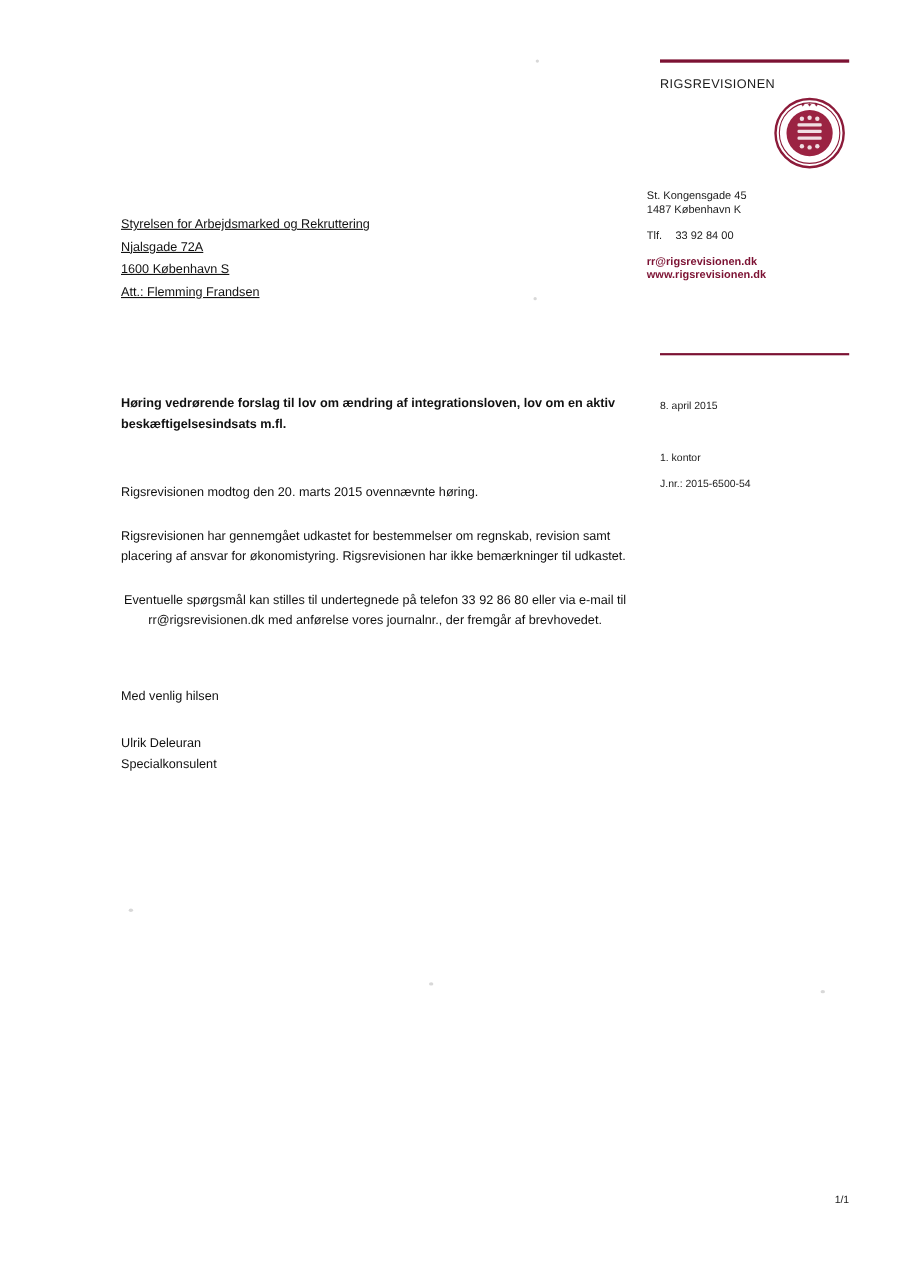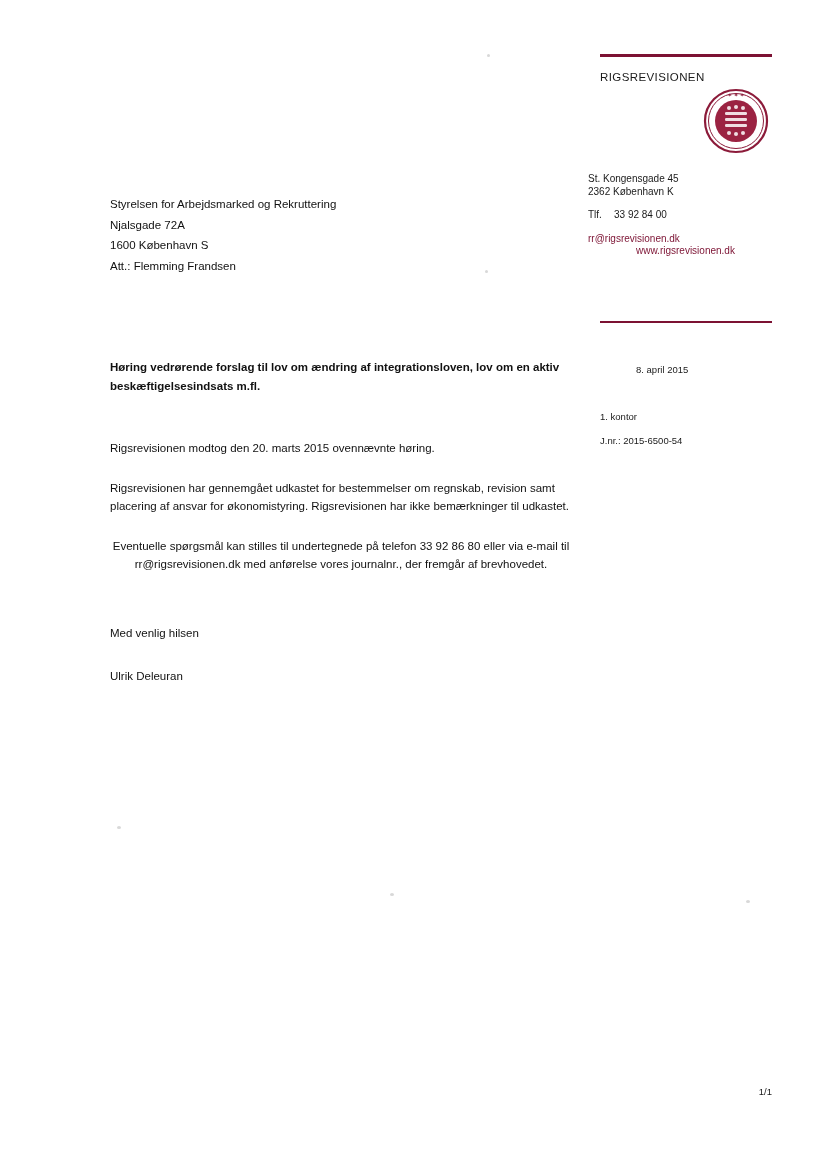--- a/index.html
+++ b/index.html
@@ -180,7 +180,7 @@
   <div class="lh-address">
     <div class="block">
       <div>St. Kongensgade 45</div>
-      <div>2362 København K</div>
+      <div>1487 København K</div>
     </div>
     <div class="block">
       <span class="tlf-label">Tlf.</span><span>33 92 84 00</span>

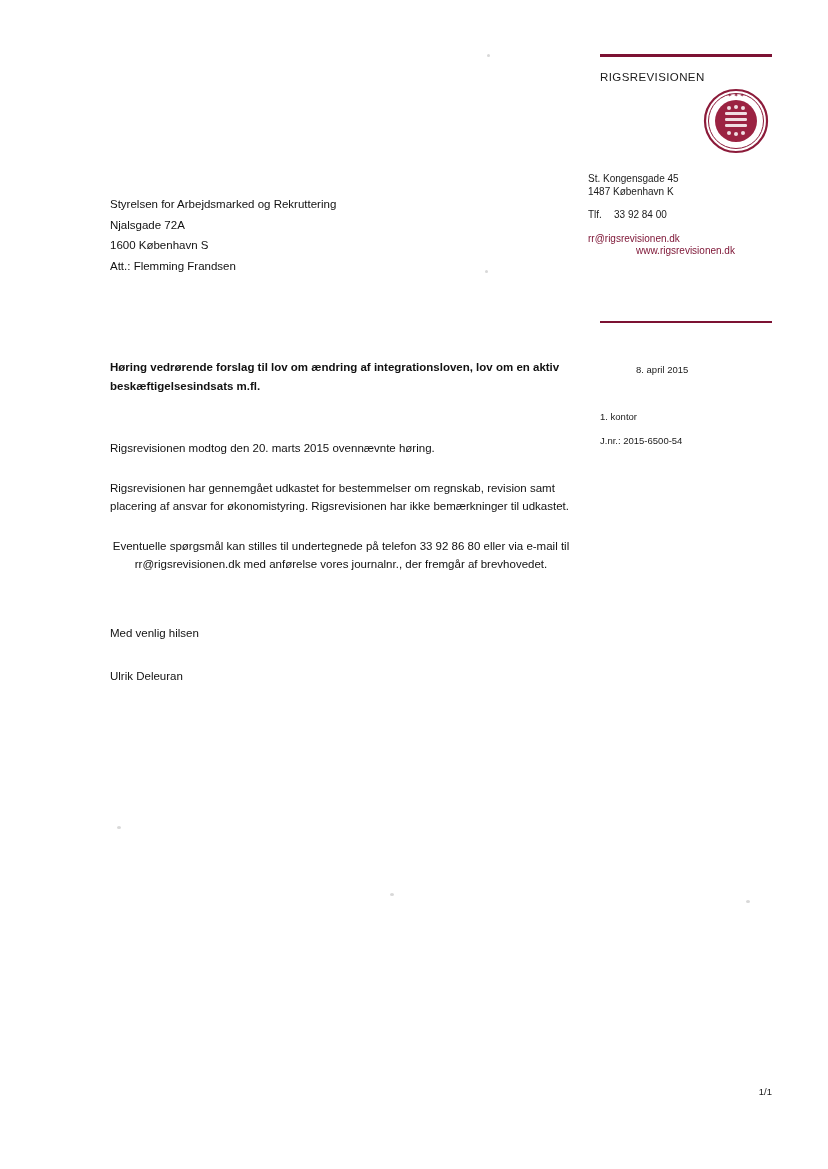--- a/index.html
+++ b/index.html
@@ -97,6 +97,7 @@
     font-size: 11.5px;
     line-height: 20.5px;
     color: #111;
+    text-decoration: underline;
   }
 
   

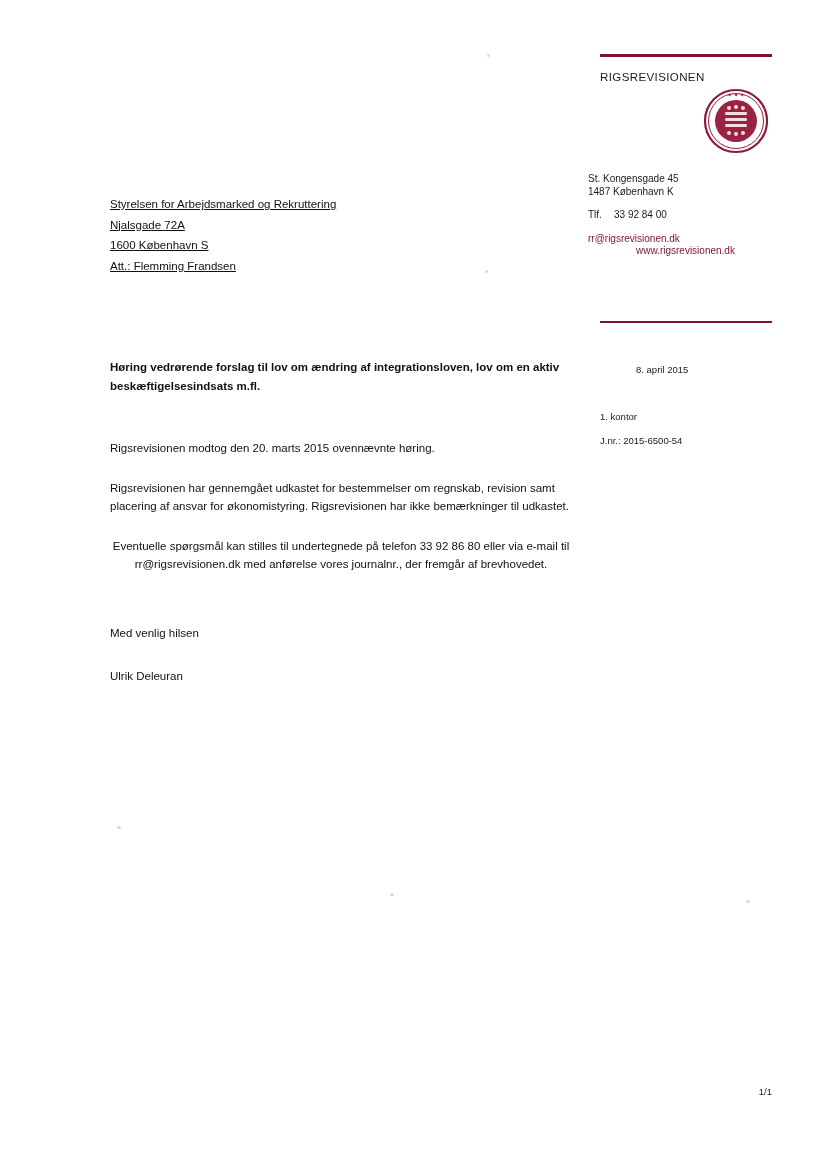--- a/index.html
+++ b/index.html
@@ -62,7 +62,7 @@
     color: #1a1a1a;
   }
   .lh-address .block { margin-bottom: 11px; }
-  .lh-address .block:last-child { margin-bottom: 0; }
+  .lh-address .block:last-child { margin-bottom: 0; font-weight: bold; }
   .lh-address .tlf-label { display: inline-block; width: 26px; }
   .lh-web { color: #7c1233; margin-left: 48px; }
   .lh-mail { color: #7c1233; }

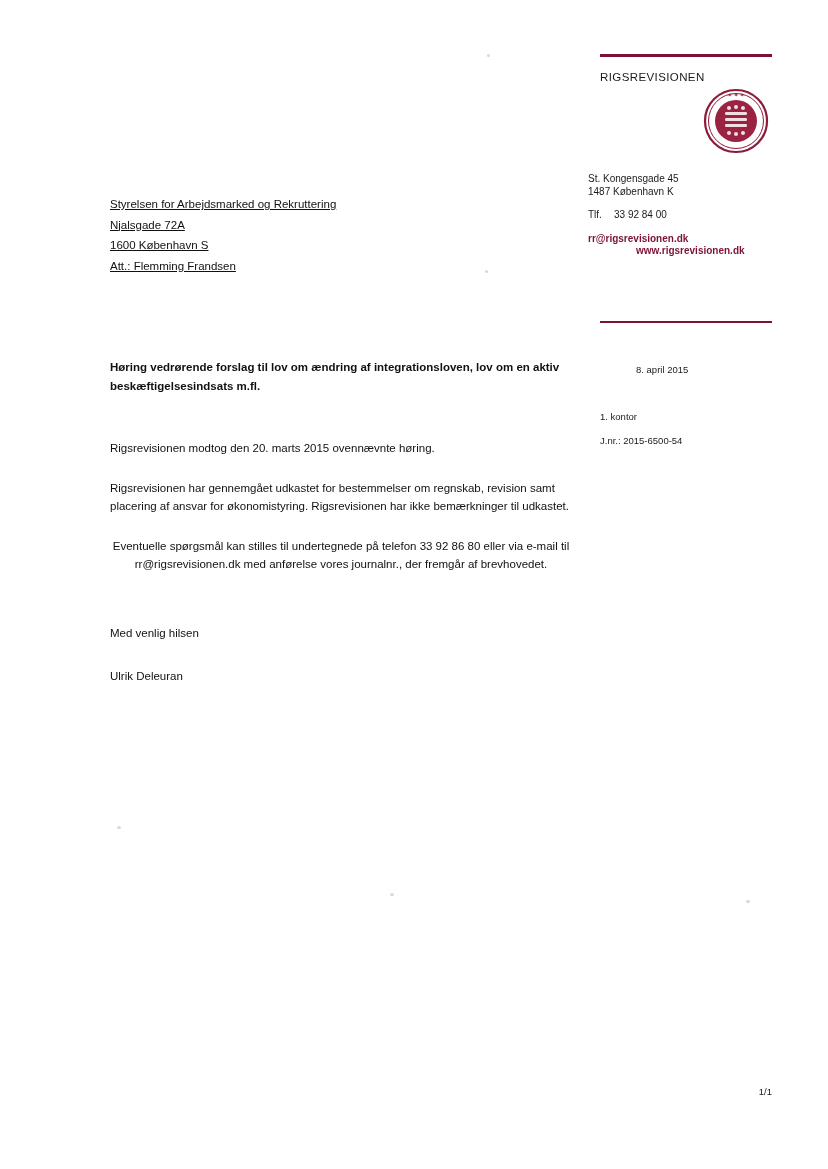--- a/index.html
+++ b/index.html
@@ -64,7 +64,7 @@
   .lh-address .block { margin-bottom: 11px; }
   .lh-address .block:last-child { margin-bottom: 0; font-weight: bold; }
   .lh-address .tlf-label { display: inline-block; width: 26px; }
-  .lh-web { color: #7c1233; margin-left: 48px; }
+  .lh-web { color: #7c1233; }
   .lh-mail { color: #7c1233; }
 
   .lh-rule2 {

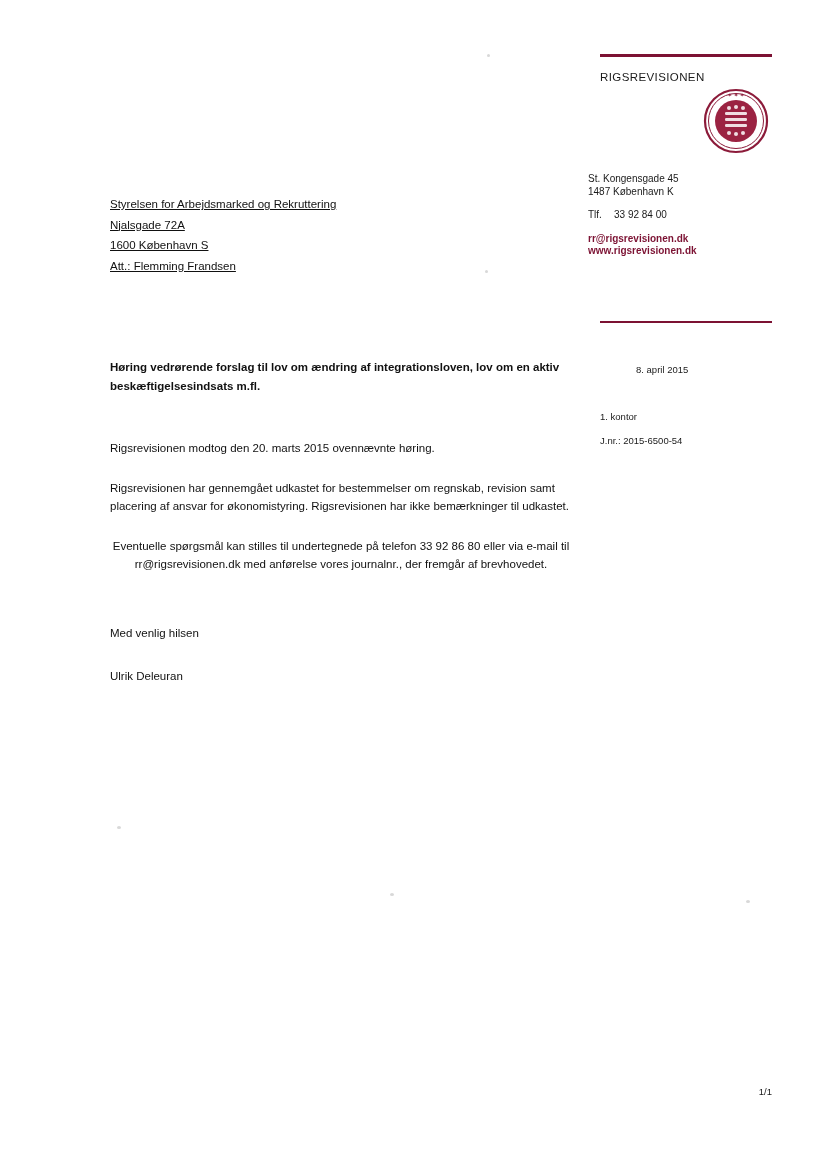--- a/index.html
+++ b/index.html
@@ -85,7 +85,7 @@
     line-height: 13px;
     color: #1a1a1a;
   }
-  .lh-meta .m1 { margin-bottom: 34px; margin-left: 36px; }
+  .lh-meta .m1 { margin-bottom: 34px; }
   .lh-meta .m2 { margin-bottom: 11px; }
 
   

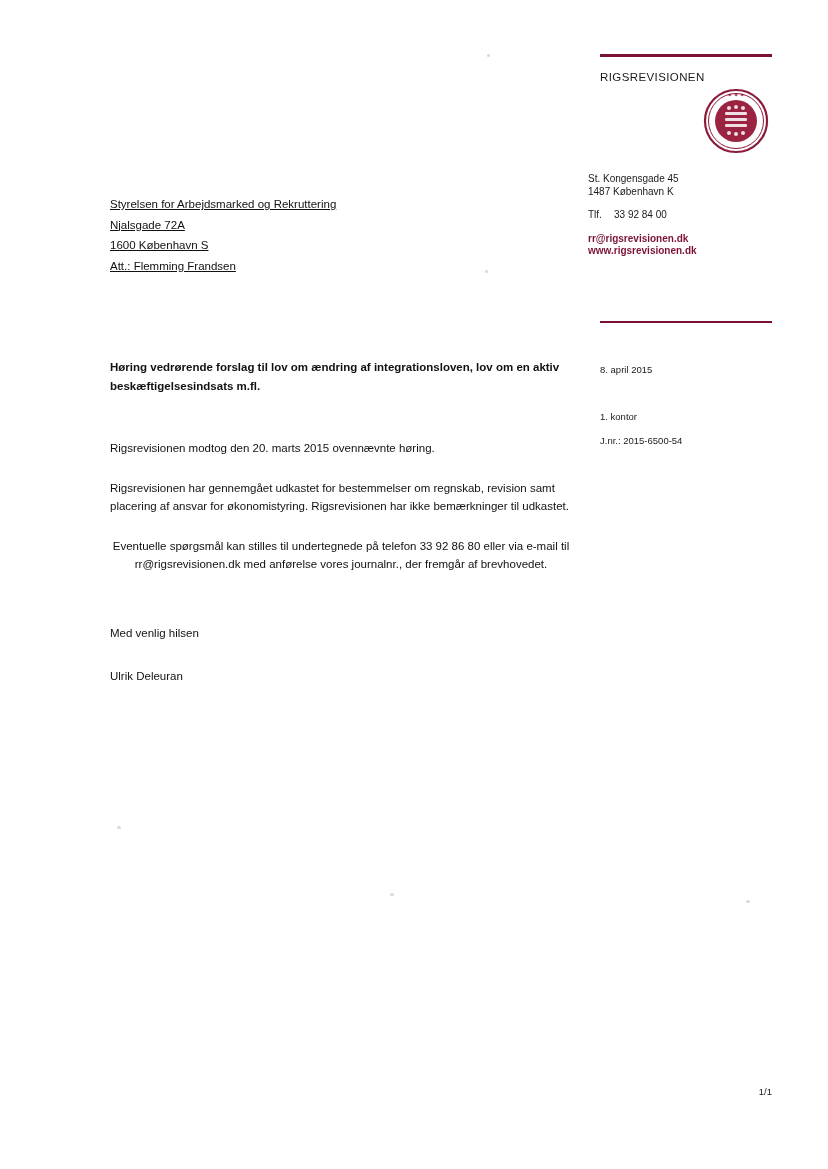--- a/index.html
+++ b/index.html
@@ -217,6 +217,7 @@
   <div class="closing">
     <div class="greeting">Med venlig hilsen</div>
     <div>Ulrik Deleuran</div>
+    <div>Specialkonsulent</div>
   </div>
 
   <div class="page-number">1/1</div>

